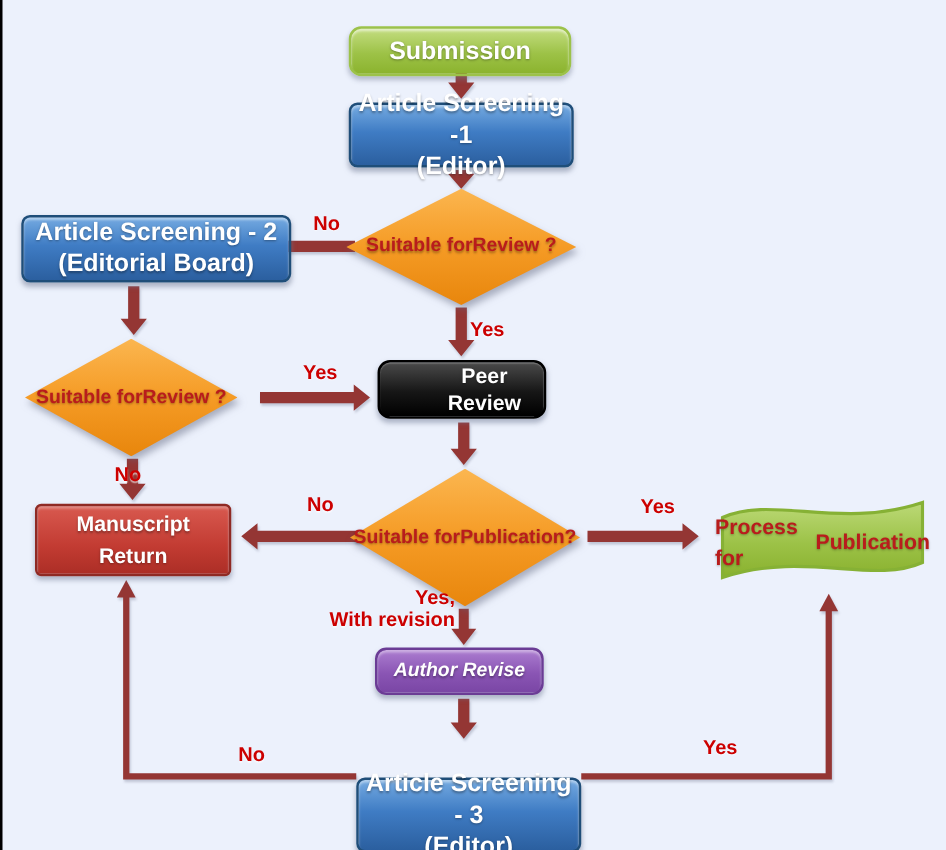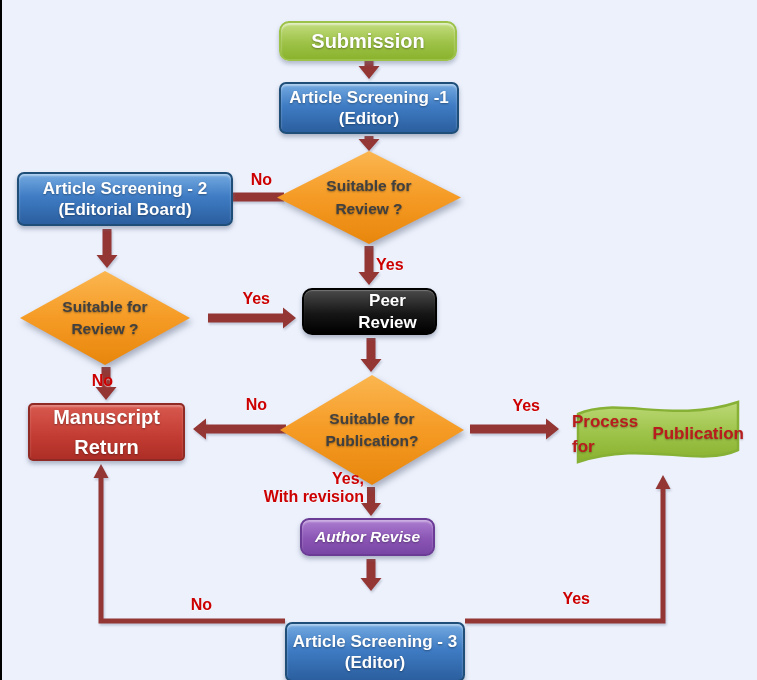--- a/index.html
+++ b/index.html
@@ -21,7 +21,7 @@
   }
   .rect-blue{
     background:linear-gradient(180deg,#74AAE1 0%,#3F7CC4 45%,#2B5F9F 100%);
-    border:2px solid #1F4E79;border-radius:7px;font-size:17px;
+    border:2px solid #1F4E79;border-radius:7px;font-size:20px;
     box-shadow:0 3px 4px rgba(110,120,145,.5), inset 0 2px 2px rgba(255,255,255,.45);
   }
   .rect-black{

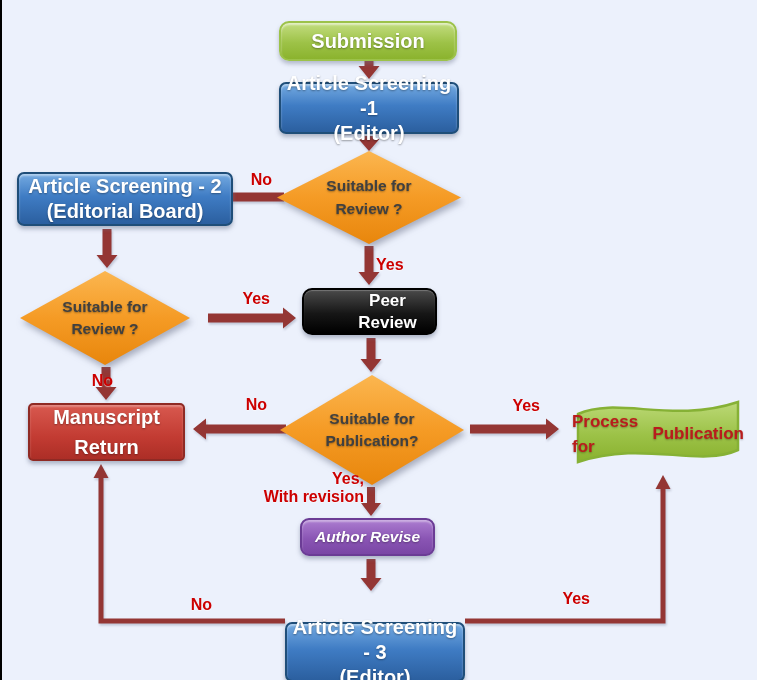--- a/index.html
+++ b/index.html
@@ -48,8 +48,8 @@
     background:linear-gradient(180deg,#FBB650 0%,#F59B25 50%,#E8860C 100%);
   }
   .diamond-text{
-    position:absolute;inset:0;display:flex;flex-direction:column;align-items:center;justify-content:center;
-    color:#404040;font-weight:bold;font-size:15.5px;line-height:1.45;text-align:center;
+    position:absolute;inset:0;display:flex;flex-direction:row;align-items:center;justify-content:center;
+    color:#b91c1c;font-weight:bold;font-size:15.5px;line-height:1.45;text-align:center;
     text-shadow:0 1px 2px rgba(0,0,0,.35);
   }
   .flag-wrap{position:absolute;}

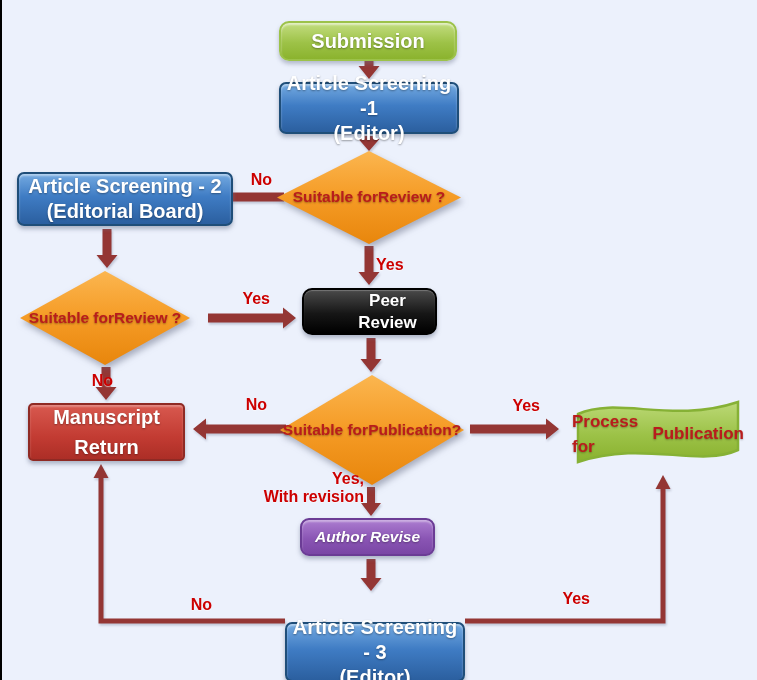--- a/index.html
+++ b/index.html
@@ -32,7 +32,7 @@
   }
   .rect-red{
     background:linear-gradient(180deg,#D8594F 0%,#C23B32 60%,#AC2E26 100%);
-    border:2px solid #8F2A24;border-radius:5px;font-size:20px;line-height:1.5;
+    border:2px solid #8F2A24;border-radius:5px;font-size:17px;line-height:1.5;
     box-shadow:0 3px 4px rgba(110,120,145,.5), inset 0 2px 2px rgba(255,255,255,.3);
   }
   .rect-purple{

